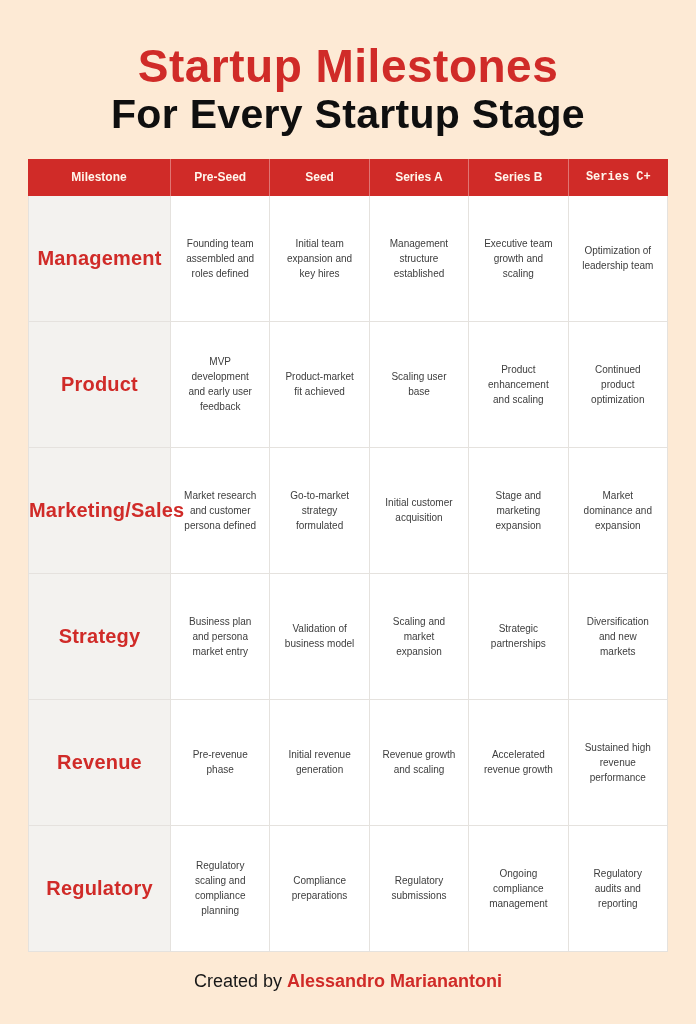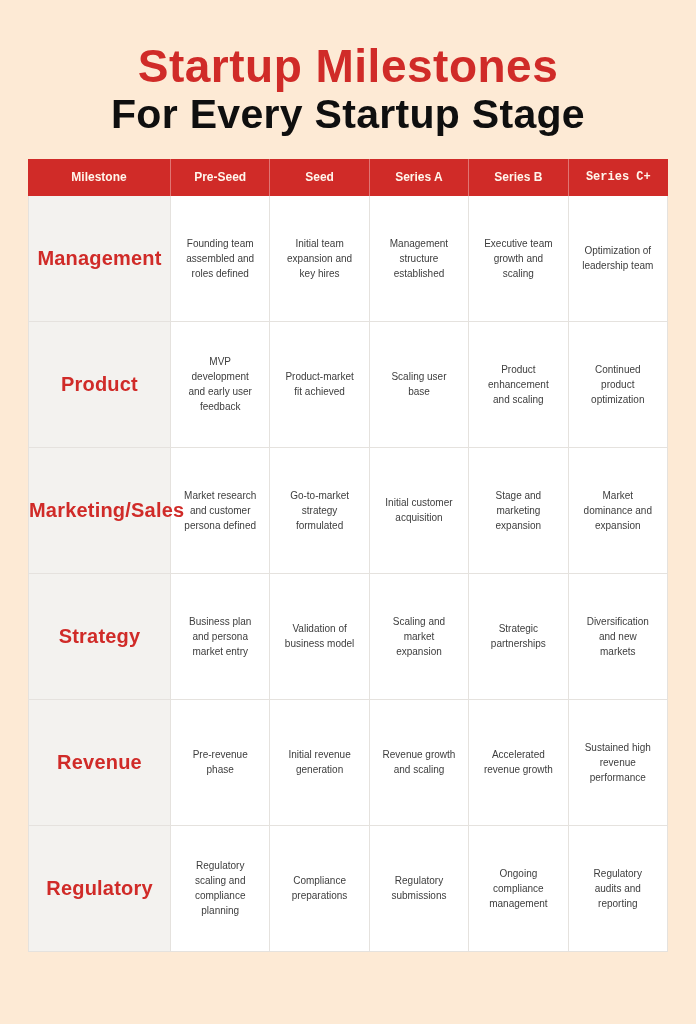--- a/index.html
+++ b/index.html
@@ -159,6 +159,9 @@
       </tbody>
   </table>
 
+  <footer>
+    <span>Created by </span><span class="author">Alessandro Marianantoni</span>
+  </footer>
 </div>
 
 </body></html>

